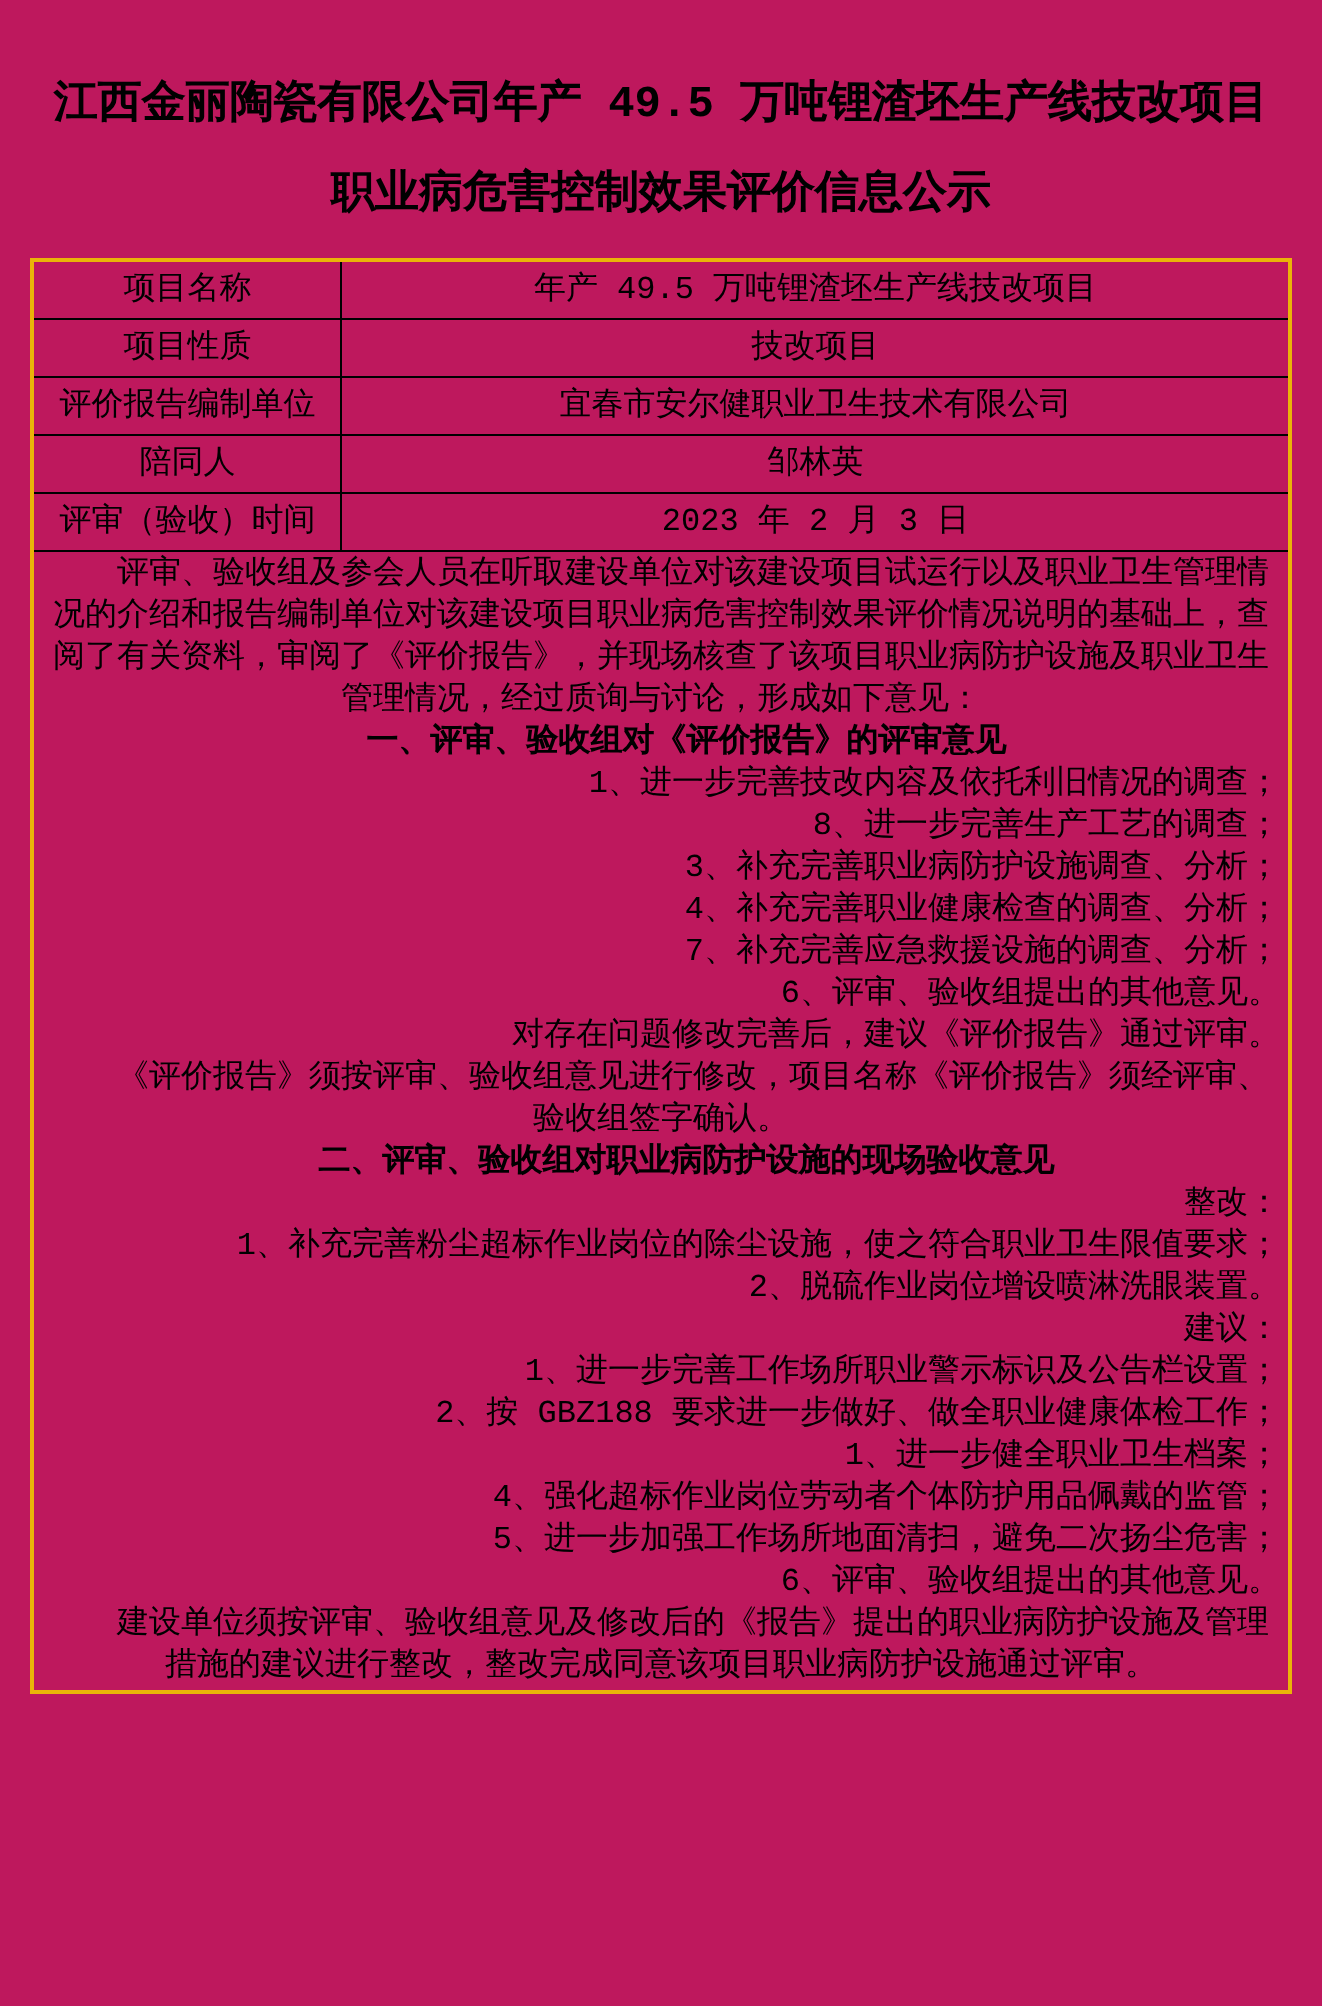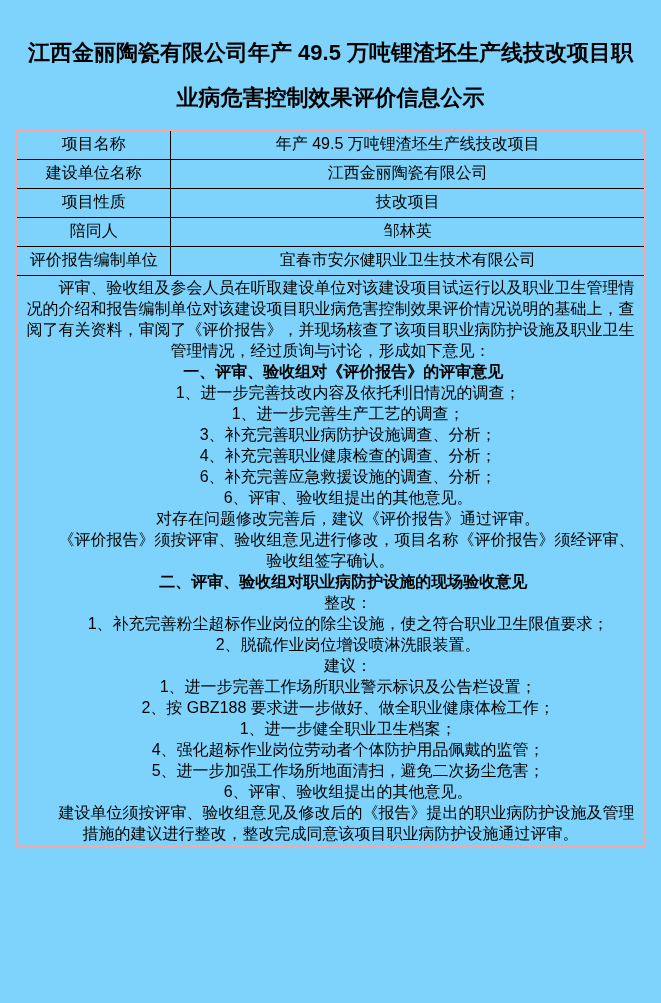--- a/index.html
+++ b/index.html
@@ -8,9 +8,9 @@
     position: relative;
     width: 661px;
     height: 1003px;
-    background: #7dd3fc;
+    background: #be185d;
     color: #000000;
-    font-family: Liberation Sans, sans-serif;
+    font-family: Liberation Mono, monospace;
     overflow: hidden;
   }
   .title {

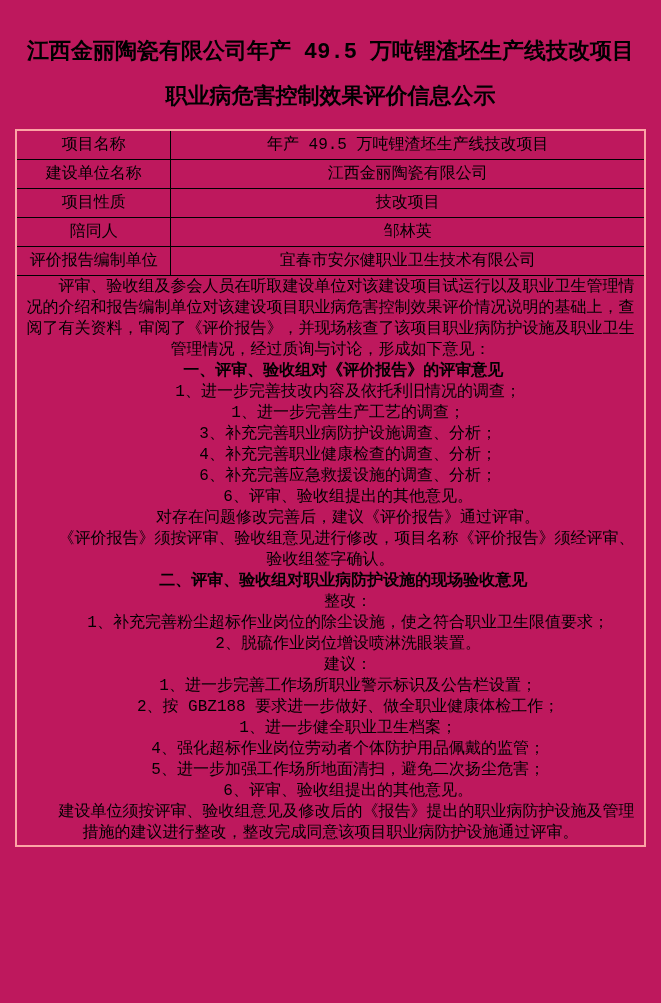--- a/index.html
+++ b/index.html
@@ -25,7 +25,7 @@
     margin: 9px auto 0 auto;
     width: 629px;
     border-collapse: collapse;
-    border: 2px solid #fca5a5;
+    border: 2px solid #eab308;
     table-layout: fixed;
   }
   table.info td {

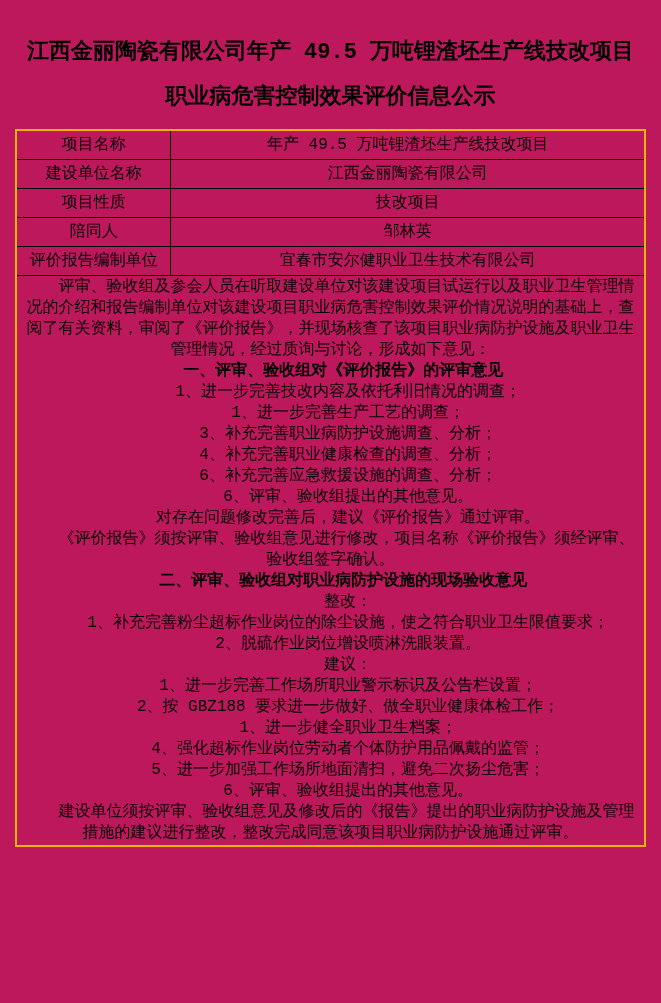--- a/index.html
+++ b/index.html
@@ -70,10 +70,6 @@
         <td colspan="3">年产 49.5 万吨锂渣坯生产线技改项目</td>
       </tr>
       <tr>
-        <td>建设单位名称</td>
-        <td colspan="3">江西金丽陶瓷有限公司</td>
-      </tr>
-      <tr>
         <td>项目性质</td>
         <td colspan="3">技改项目</td>
       </tr>

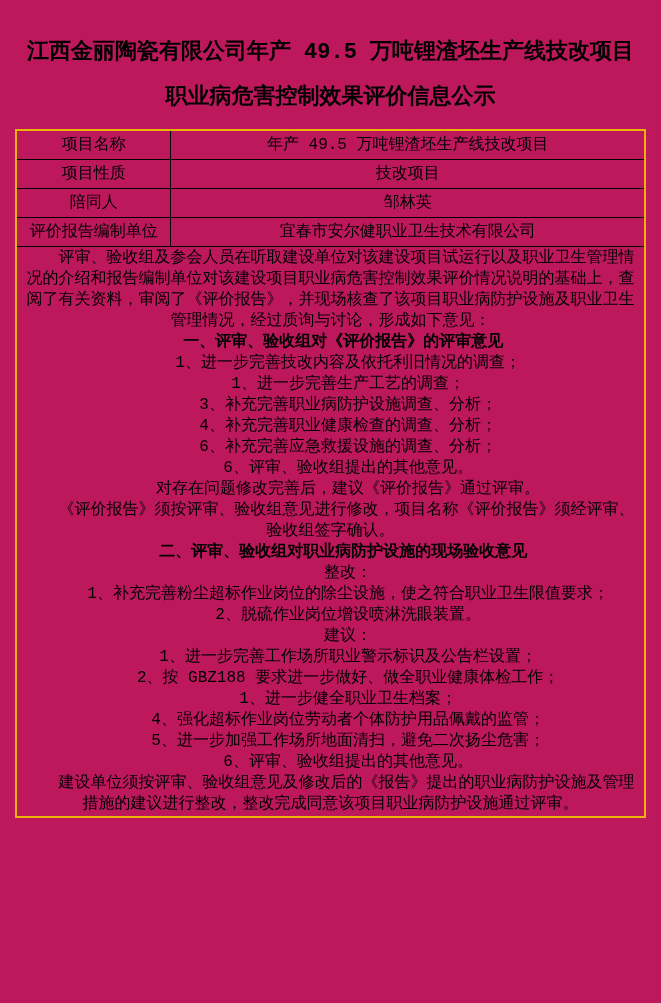--- a/index.html
+++ b/index.html
@@ -74,12 +74,12 @@
         <td colspan="3">技改项目</td>
       </tr>
       <tr>
+        <td>评价报告编制单位</td>
+        <td colspan="3">宜春市安尔健职业卫生技术有限公司</td>
+      </tr>
+      <tr>
         <td>陪同人</td>
         <td colspan="3">邹林英</td>
-      </tr>
-      <tr>
-        <td>评价报告编制单位</td>
-        <td colspan="3">宜春市安尔健职业卫生技术有限公司</td>
       </tr>
       <tr>
         <td colspan="4" class="opinion-cell">

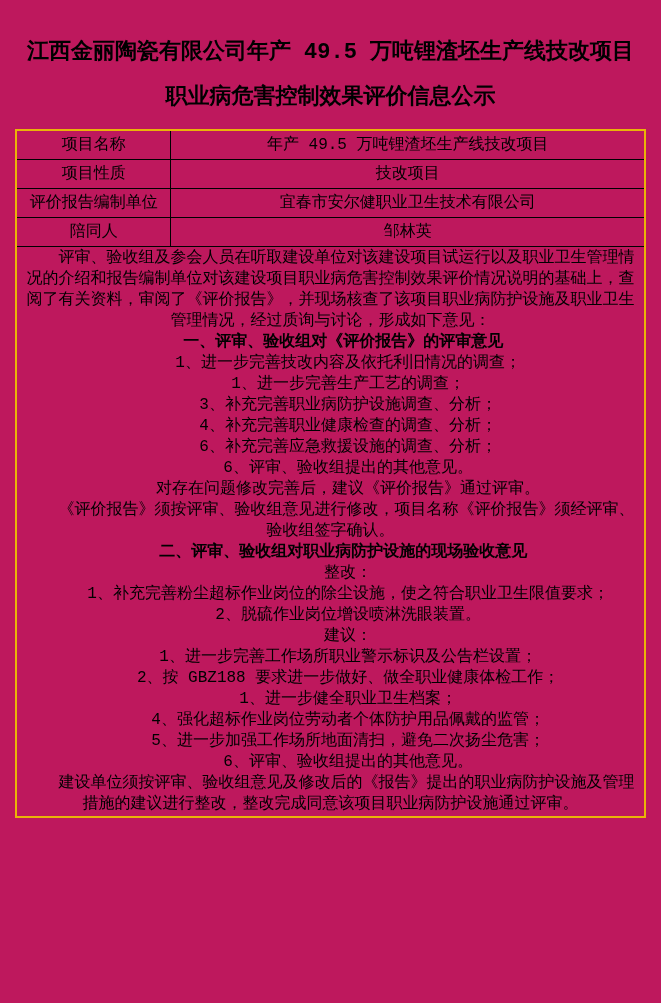--- a/index.html
+++ b/index.html
@@ -82,6 +82,10 @@
         <td colspan="3">邹林英</td>
       </tr>
       <tr>
+        <td>评审（验收）时间</td>
+        <td colspan="3">2023 年 2 月 3 日</td>
+      </tr>
+      <tr>
         <td colspan="4" class="opinion-cell">
             <p class="op first">评审、验收组及参会人员在听取建设单位对该建设项目试运行以及职业卫生管理情况的介绍和报告编制单位对该建设项目职业病危害控制效果评价情况说明的基础上，查阅了有关资料，审阅了《评价报告》，并现场核查了该项目职业病防护设施及职业卫生管理情况，经过质询与讨论，形成如下意见：</p>
             <p class="op heading">一、评审、验收组对《评价报告》的评审意见</p>

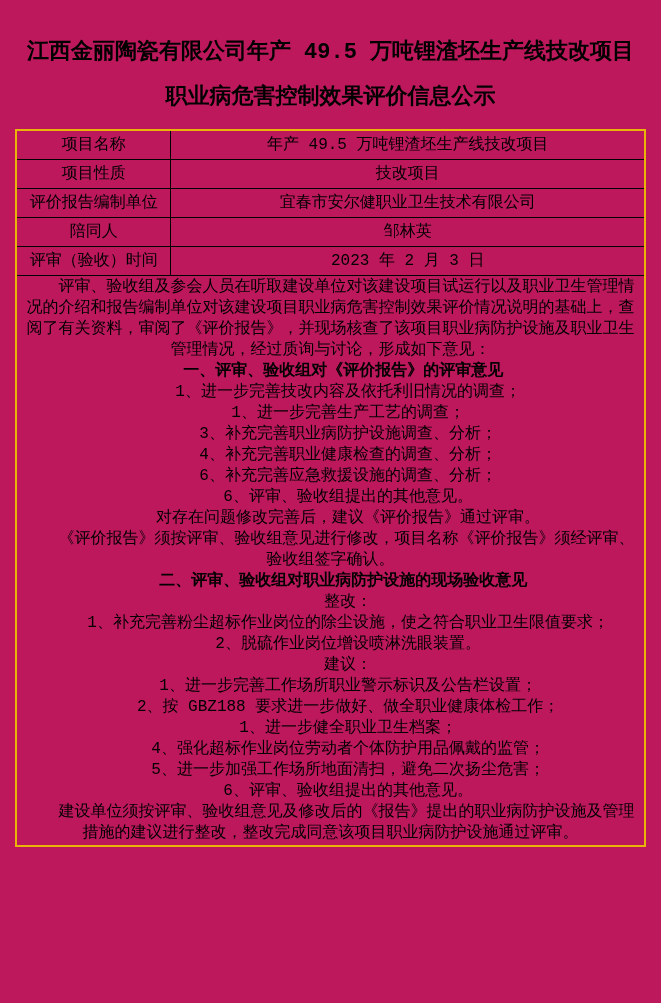--- a/index.html
+++ b/index.html
@@ -49,7 +49,7 @@
   }
   .op.first { text-indent: 2em; }
   .op.heading { font-weight: bold; padding-left: 1.6em; }
-  .op.item { padding-left: 2.2em; }
+  .op.item { padding-left: 2.2em; text-align: right; }
 </style>
 </head>
 <body>

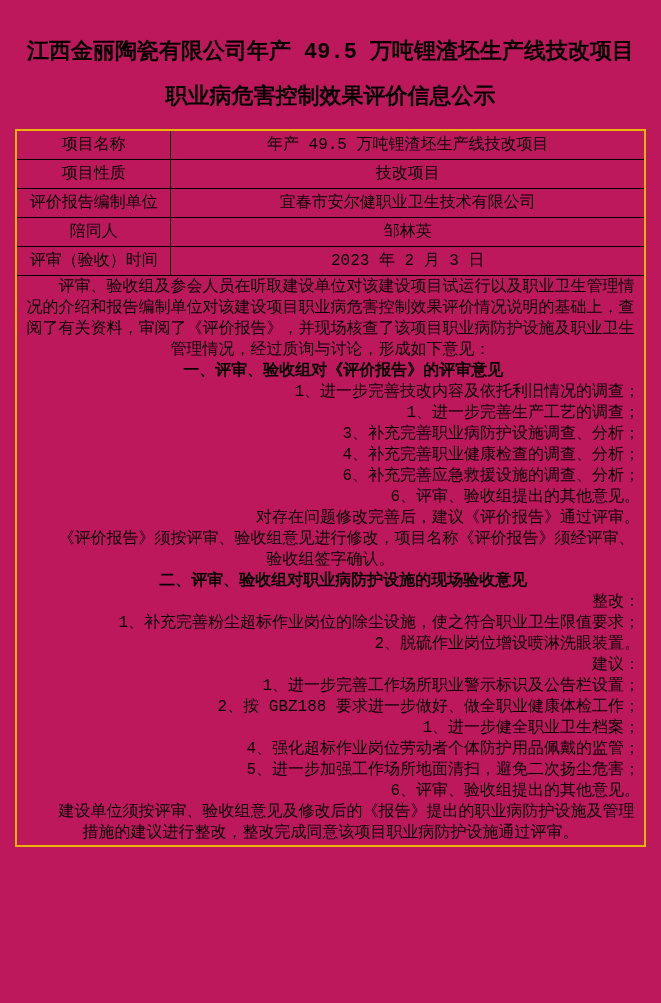--- a/index.html
+++ b/index.html
@@ -90,7 +90,7 @@
             <p class="op first">评审、验收组及参会人员在听取建设单位对该建设项目试运行以及职业卫生管理情况的介绍和报告编制单位对该建设项目职业病危害控制效果评价情况说明的基础上，查阅了有关资料，审阅了《评价报告》，并现场核查了该项目职业病防护设施及职业卫生管理情况，经过质询与讨论，形成如下意见：</p>
             <p class="op heading">一、评审、验收组对《评价报告》的评审意见</p>
             <p class="op item">1、进一步完善技改内容及依托利旧情况的调查；</p>
-            <p class="op item">1、进一步完善生产工艺的调查；</p>
+            <p class="op item">8、进一步完善生产工艺的调查；</p>
             <p class="op item">3、补充完善职业病防护设施调查、分析；</p>
             <p class="op item">4、补充完善职业健康检查的调查、分析；</p>
             <p class="op item">6、补充完善应急救援设施的调查、分析；</p>

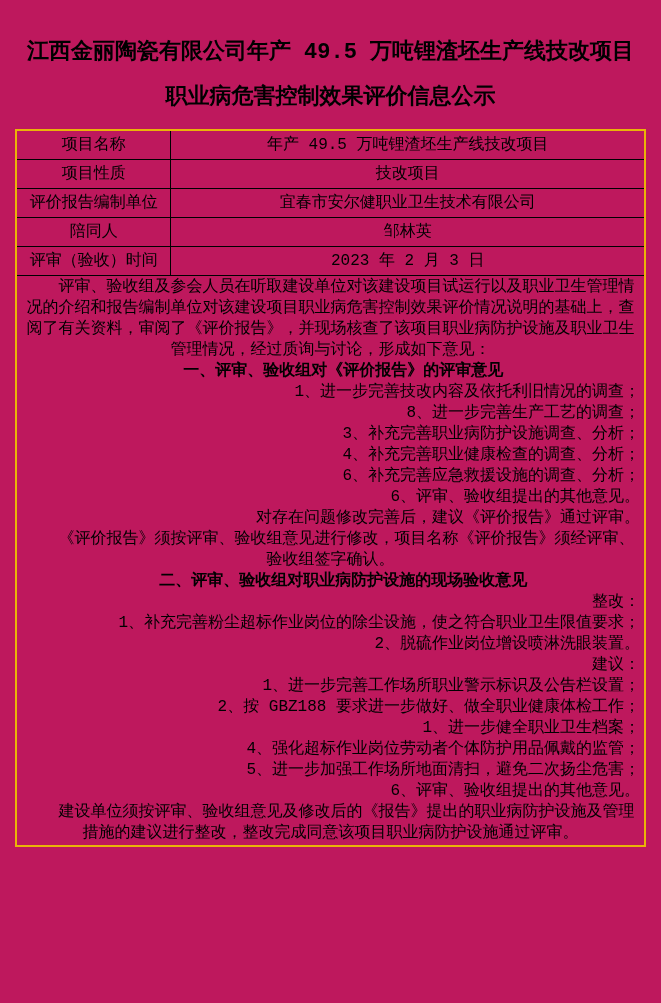--- a/index.html
+++ b/index.html
@@ -93,7 +93,7 @@
             <p class="op item">8、进一步完善生产工艺的调查；</p>
             <p class="op item">3、补充完善职业病防护设施调查、分析；</p>
             <p class="op item">4、补充完善职业健康检查的调查、分析；</p>
-            <p class="op item">6、补充完善应急救援设施的调查、分析；</p>
+            <p class="op item">7、补充完善应急救援设施的调查、分析；</p>
             <p class="op item">6、评审、验收组提出的其他意见。</p>
             <p class="op item">对存在问题修改完善后，建议《评价报告》通过评审。</p>
             <p class="op first">《评价报告》须按评审、验收组意见进行修改，项目名称《评价报告》须经评审、验收组签字确认。</p>

